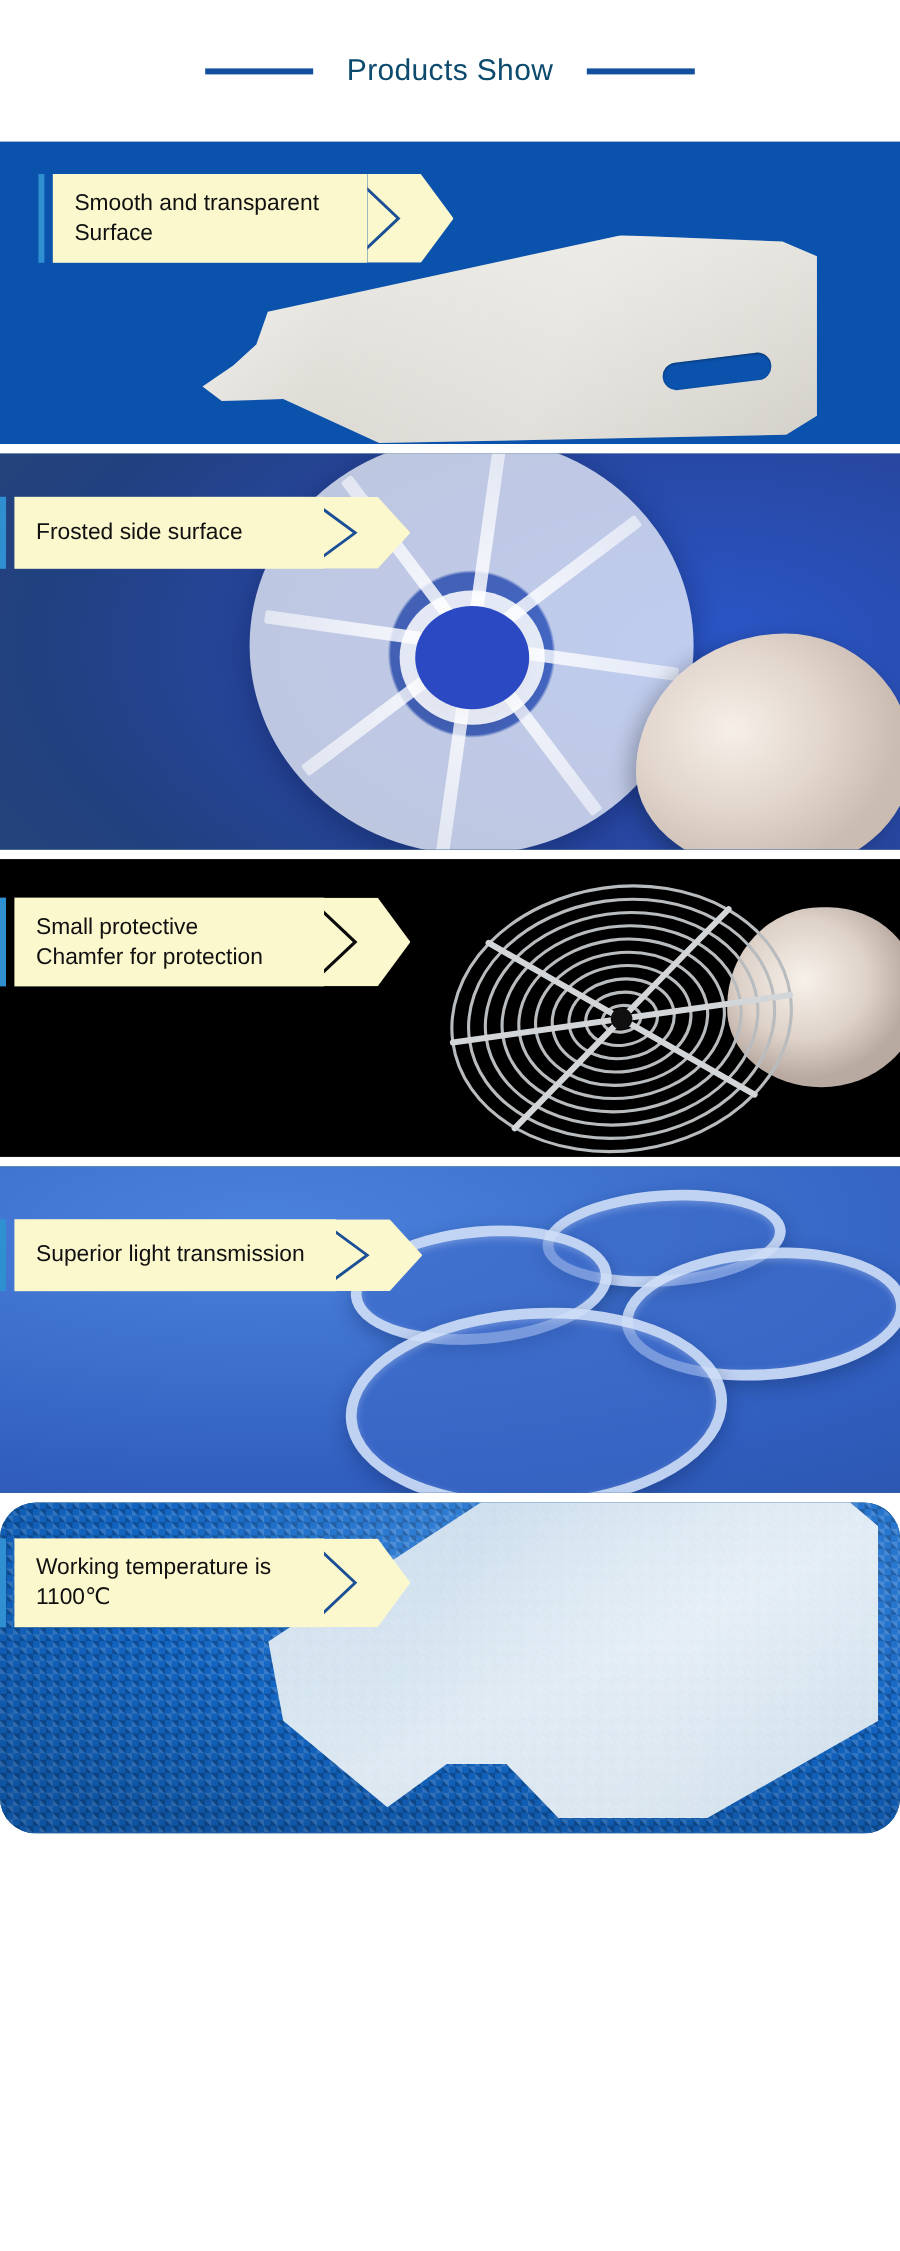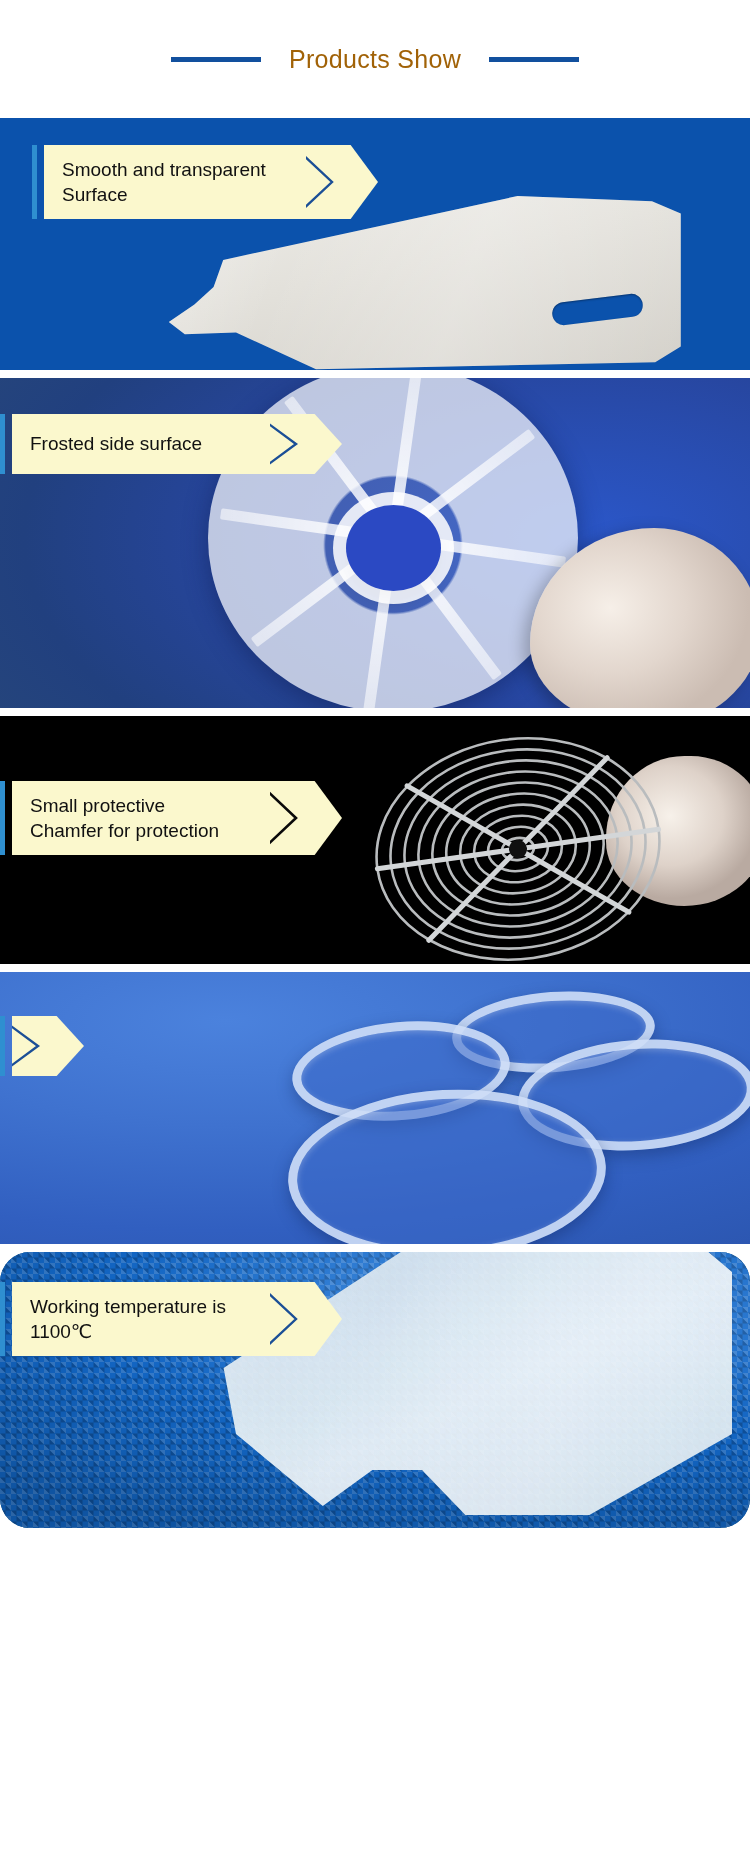--- a/index.html
+++ b/index.html
@@ -26,7 +26,7 @@
   }
   .header-title{
     font-size:25px;
-    color:#a16207;
+    color:#0c4a6e;
     letter-spacing:.3px;
     white-space:nowrap;
   }

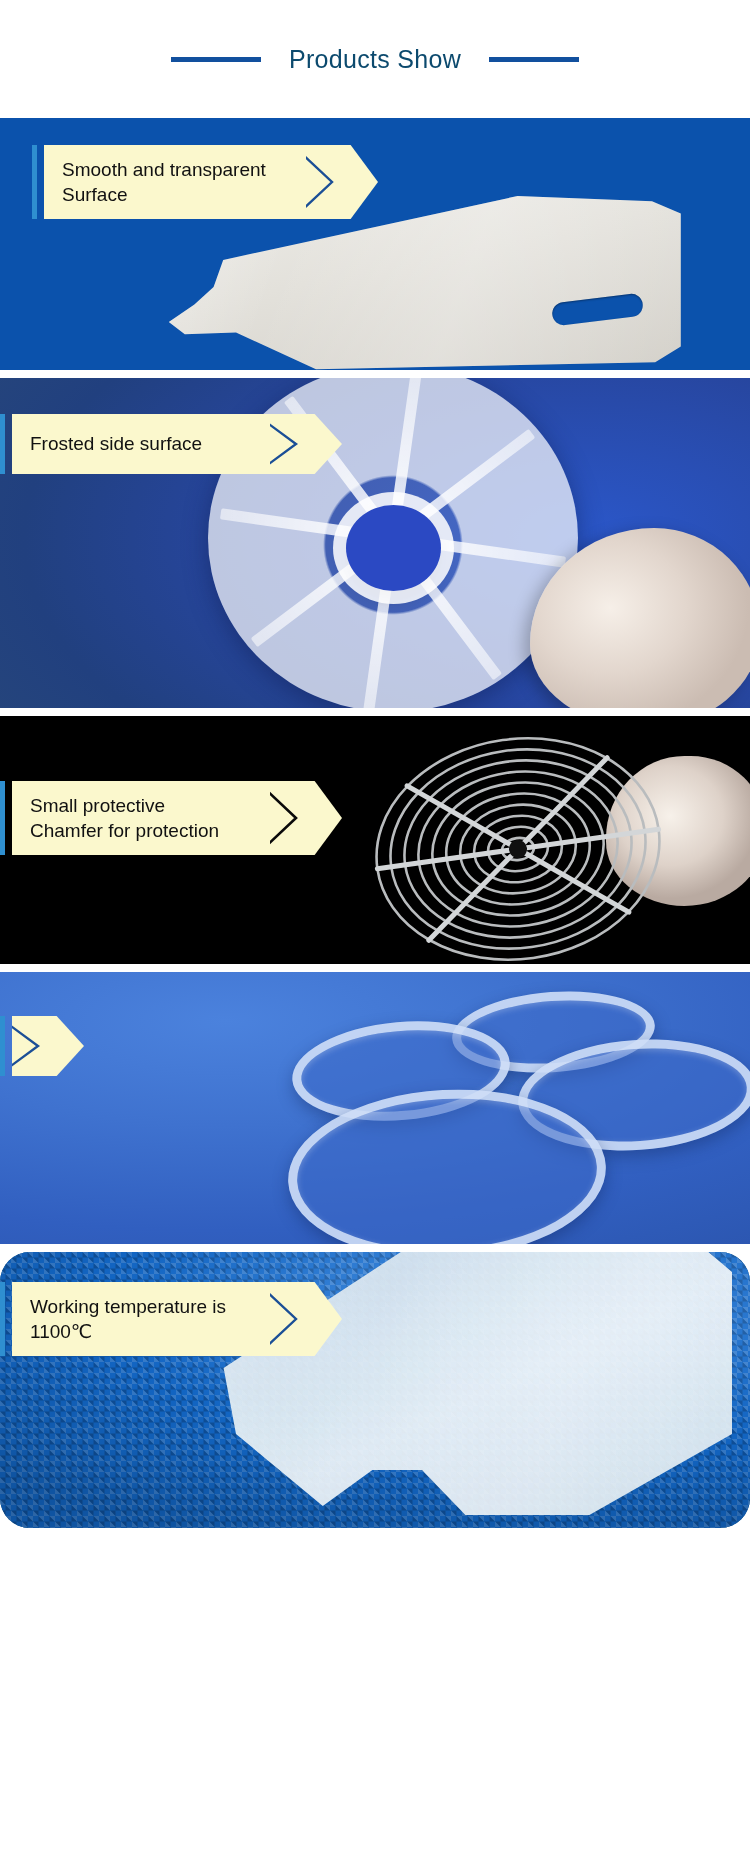--- a/index.html
+++ b/index.html
@@ -315,7 +315,7 @@
         </svg>
       </div>
     </div>
-    <div class="banner two-line dark-chev" style="top:32px;margin-top:33px;">
+    <div class="banner two-line dark-chev" style="top:32px;">
       <span class="banner-accent"></span>
       <div class="banner-body" style="width:258px;">
         <span class="banner-text">Small protective

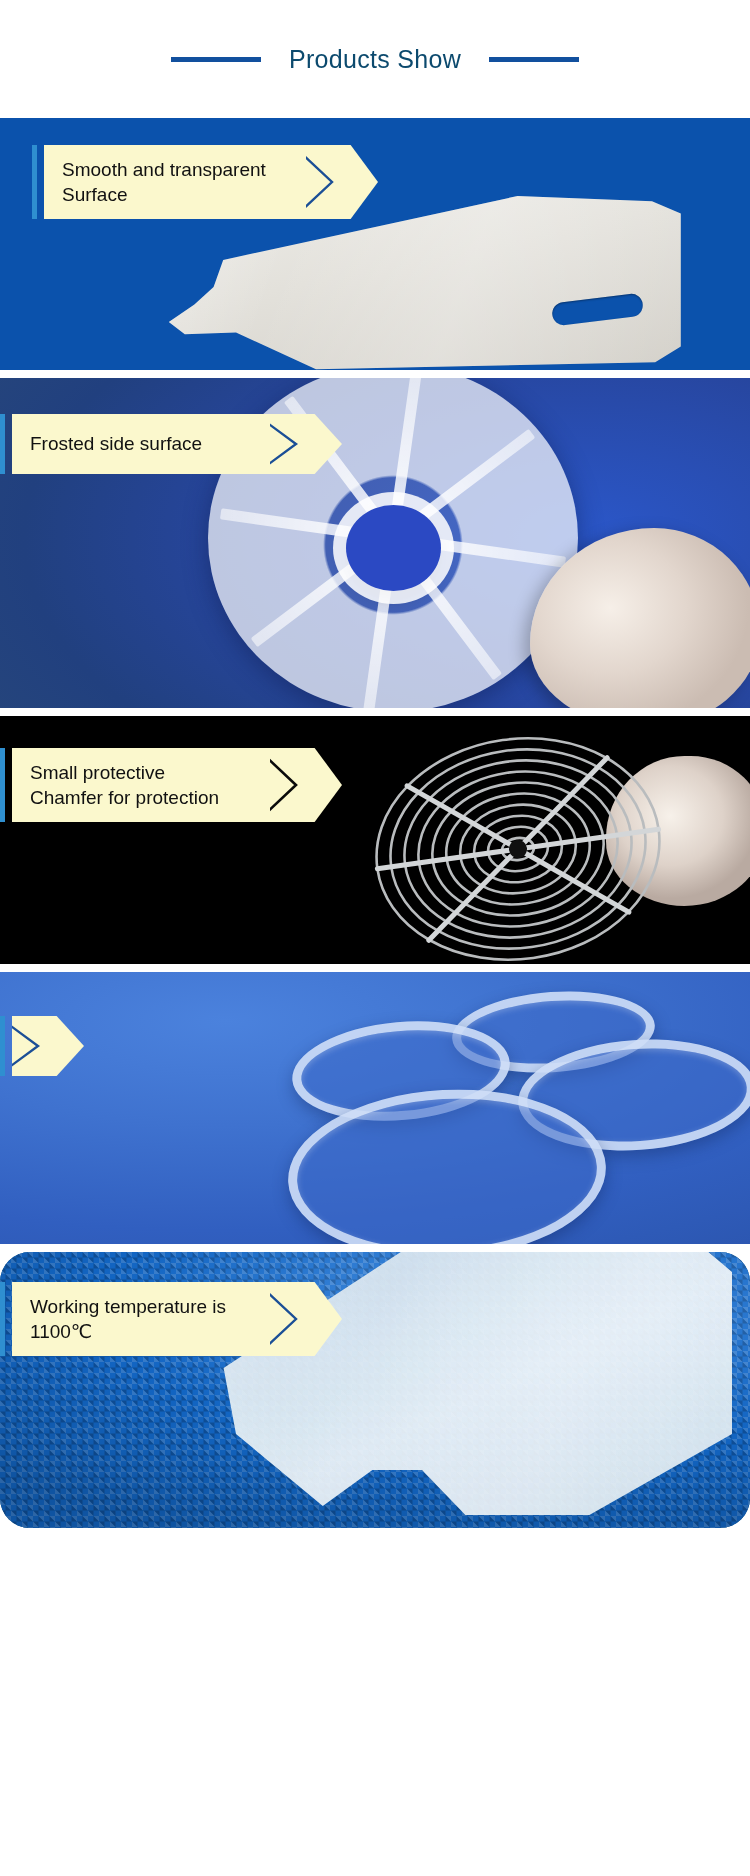--- a/index.html
+++ b/index.html
@@ -341,6 +341,9 @@
     </div>
     <div class="banner" style="top:44px;">
       <span class="banner-accent"></span>
+      <div class="banner-body" style="width:268px;">
+        <span class="banner-text">Superior light transmission</span>
+      </div>
       <div class="banner-head">
         <span class="chev">
           <svg viewBox="0 0 46 60" preserveAspectRatio="none">

